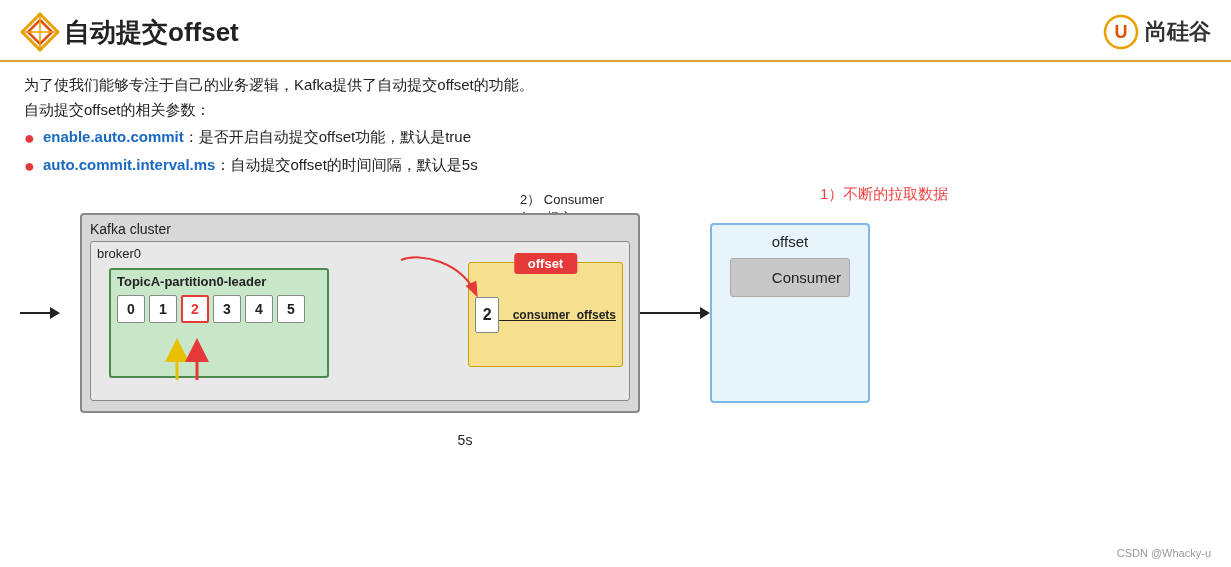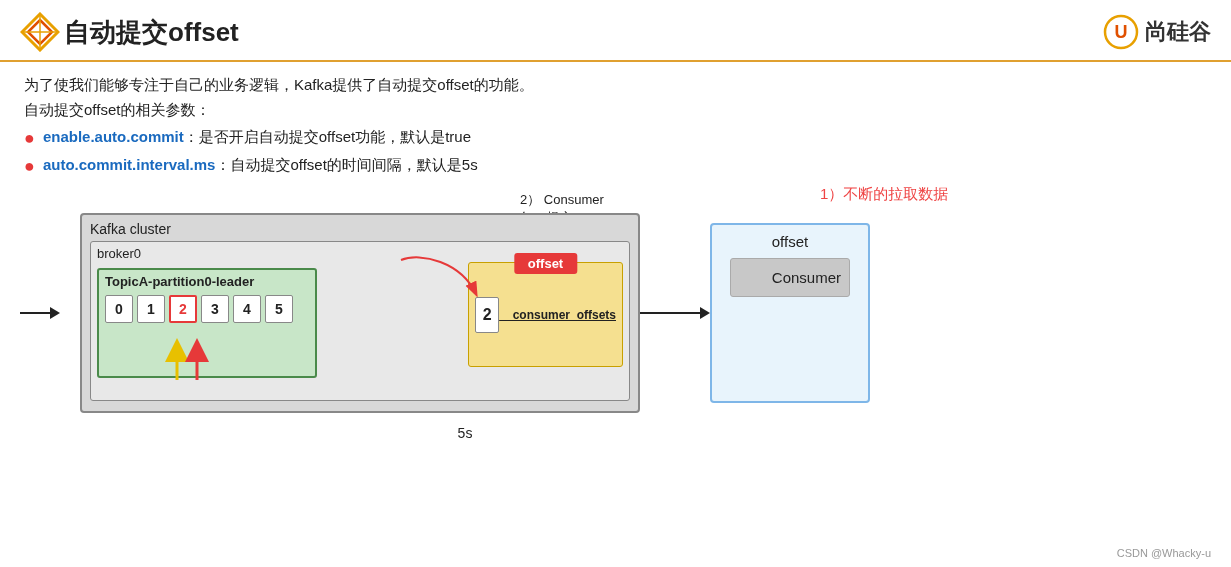--- a/index.html
+++ b/index.html
@@ -119,7 +119,7 @@
     
     .partition-box {
       position: absolute;
-      left: 6px;
+      left: 18px;
       top: 26px;
       width: 220px;
       height: 110px;

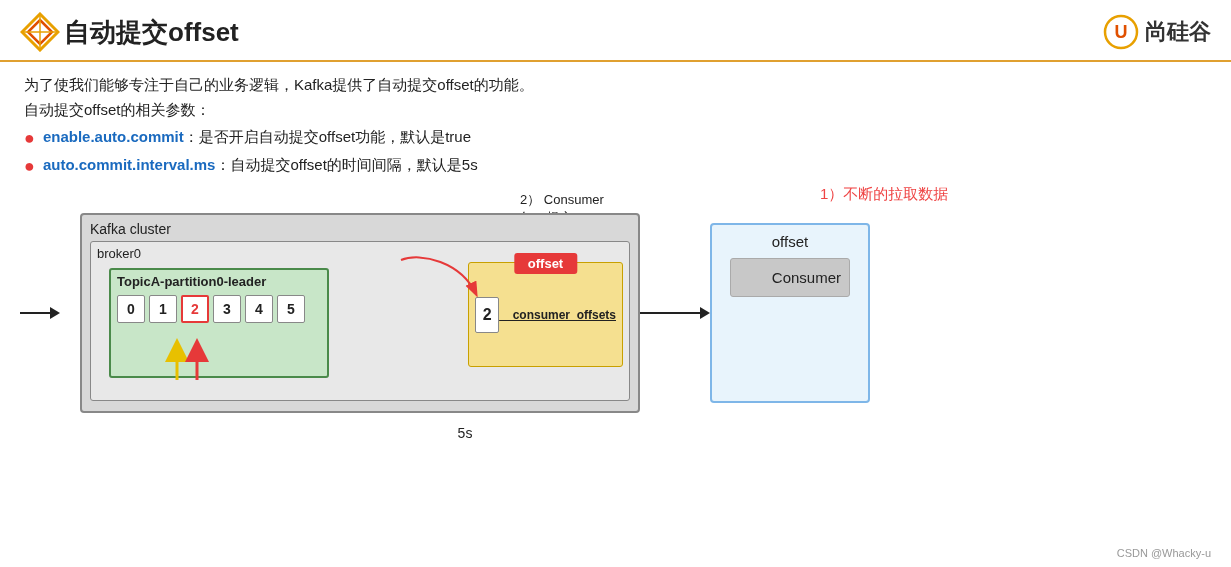--- a/index.html
+++ b/index.html
@@ -419,7 +419,7 @@
 
   </div>
 
-  <div style="margin-left:165px; margin-top:12px;">
+  <div style="margin-left:165px; margin-top:19px;">
     <div style="font-size:14px; color:#222; text-align:center; width:560px;">5s</div>
   </div>
 

